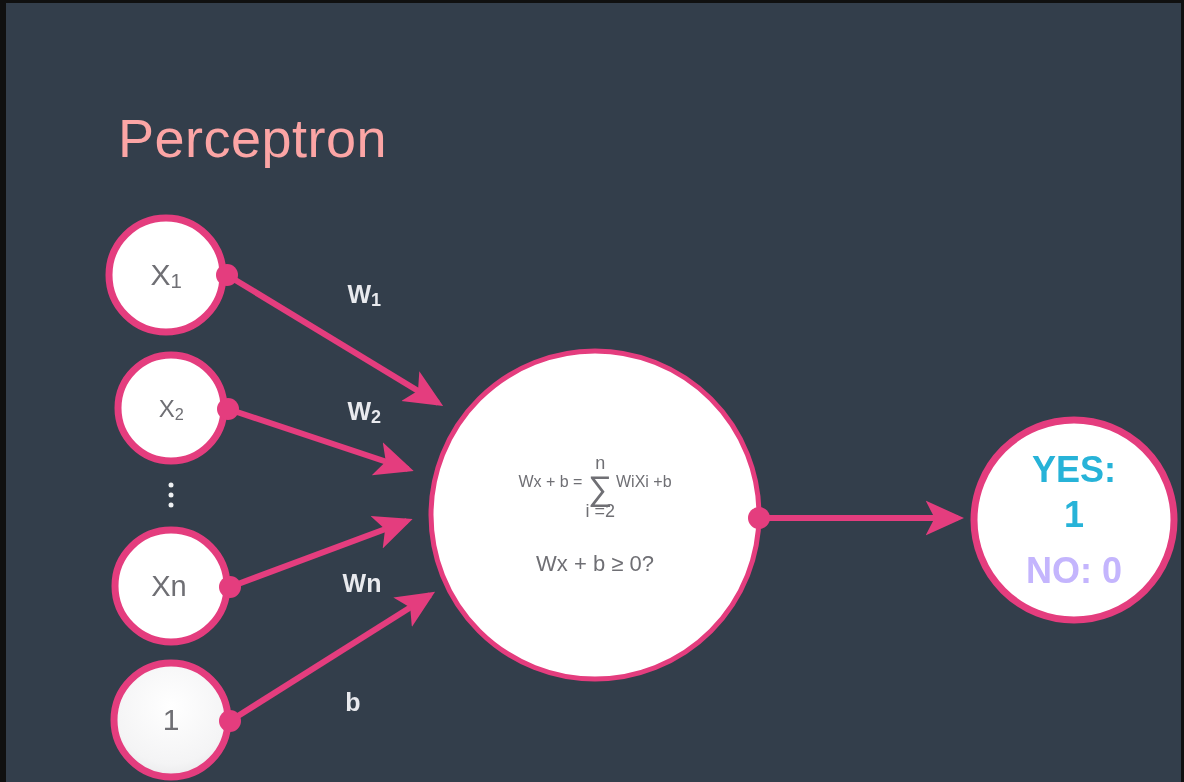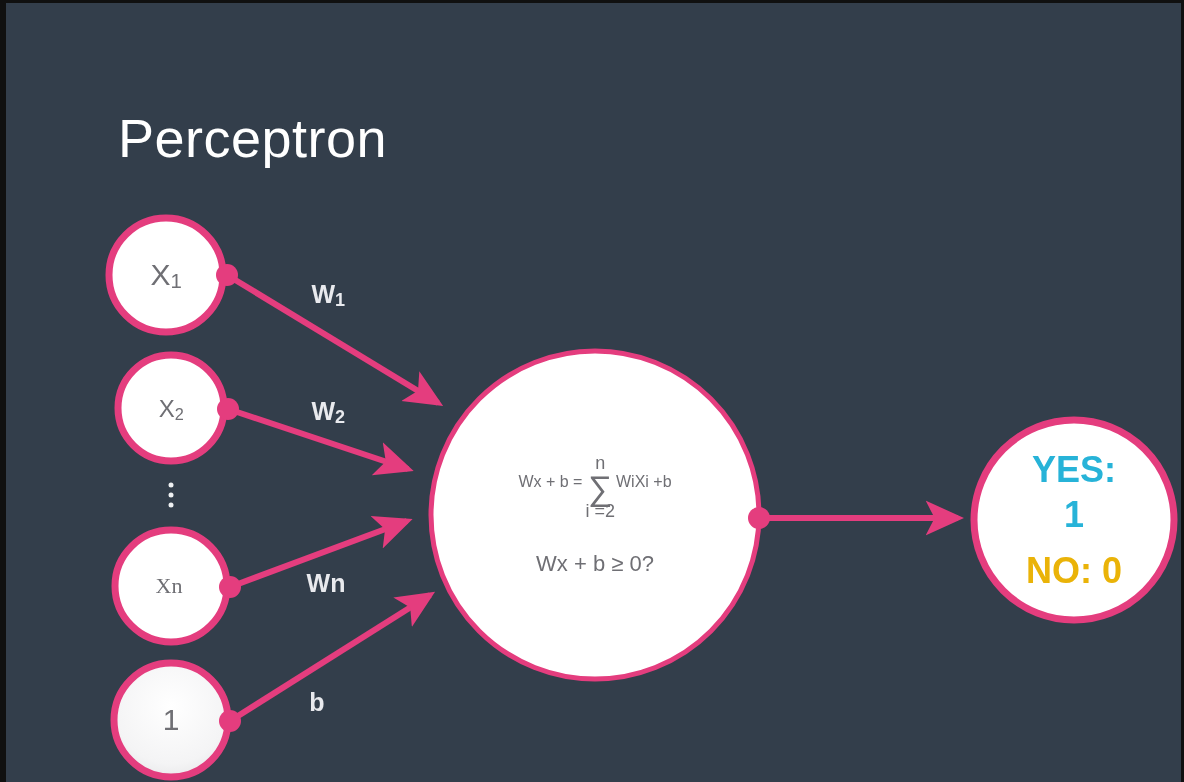--- a/index.html
+++ b/index.html
@@ -32,7 +32,7 @@
     top: 104px;
     font-size: 54px;
     font-weight: 300;
-    color: #ffffff;
+    color: #fca5a5;
     letter-spacing: 0.5px;
     white-space: nowrap;
     text-align: right;

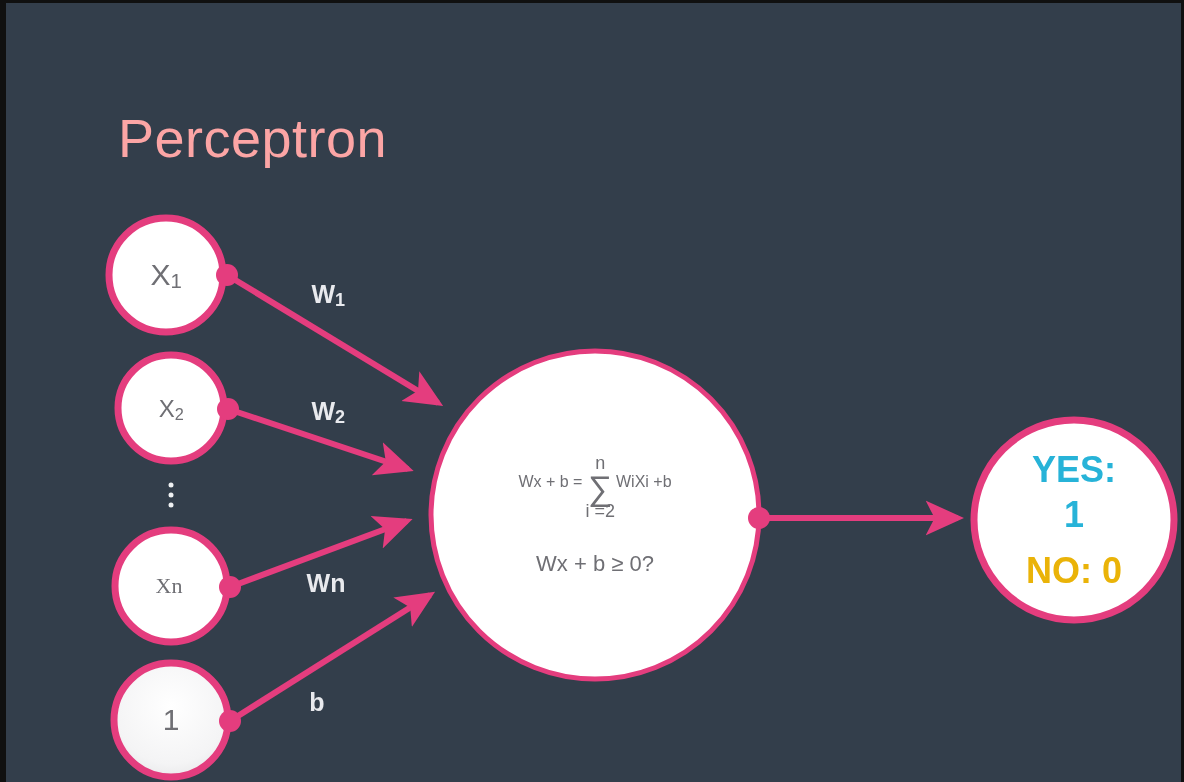--- a/index.html
+++ b/index.html
@@ -59,6 +59,7 @@
     font-size: 25px;
     white-space: nowrap;
     transform: translate(-50%, -50%);
+    margin-left: 36px;
   }
   .weight-label .sub {
     font-size: 0.72em;

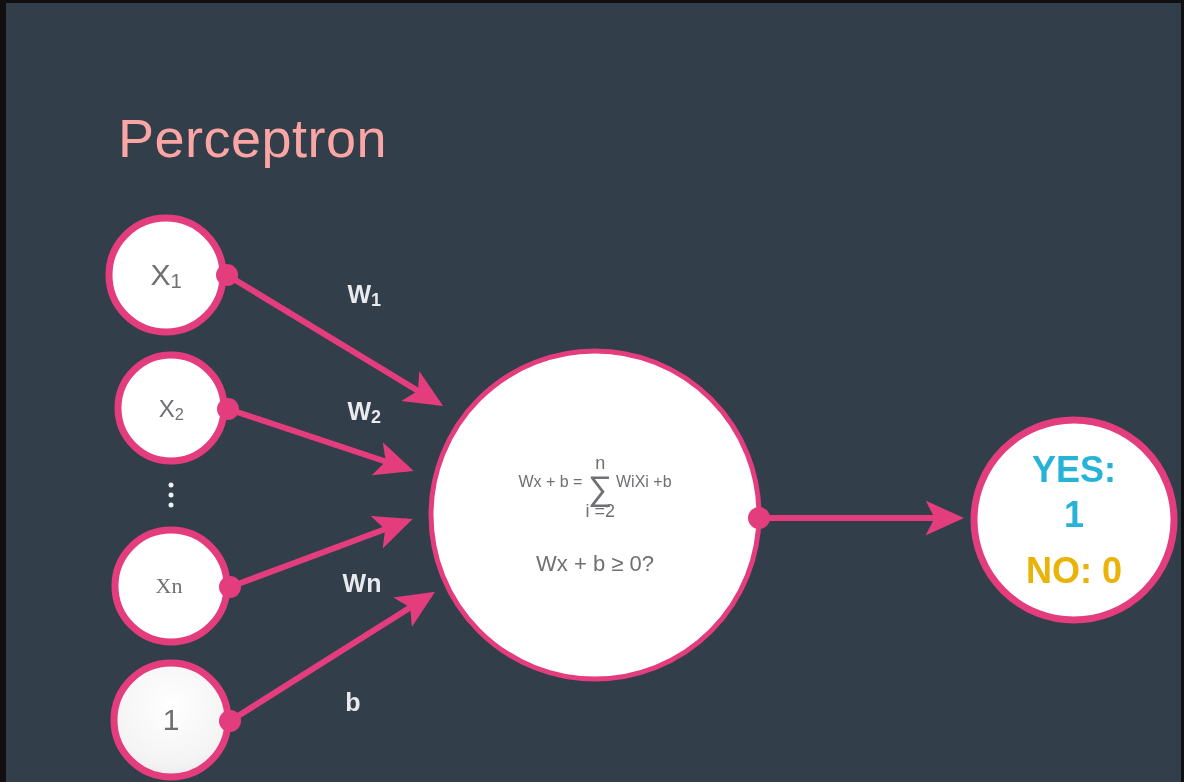--- a/index.html
+++ b/index.html
@@ -198,7 +198,7 @@
   <div class="node-label" style="left:165px; top:406px; font-size:24px;">
     <span>X</span><span class="sub">2</span>
   </div>
-  <div class="node-label" style="left:163px; top:583px; font-size:22px;font-family:Liberation Serif, serif;">
+  <div class="node-label" style="left:163px; top:583px; font-size:29px;">
     <span>Xn</span>
   </div>
   <div class="node-label" style="left:165px; top:717px; font-size:30px;">

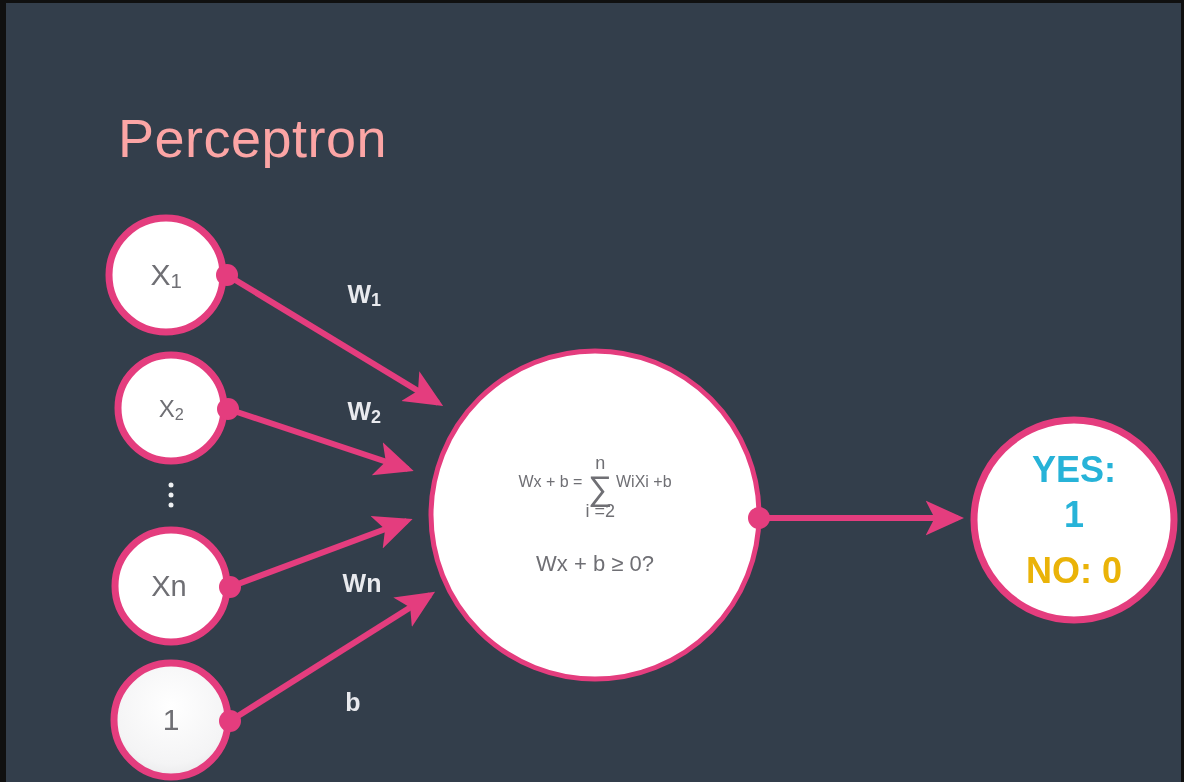--- a/index.html
+++ b/index.html
@@ -122,7 +122,7 @@
     font-weight: 700;
   }
   .out-yes { color: #27b3d8; }
-  .out-no  { color: #eab308; margin-top: 10px; }
+  .out-no  { color: #c4b5fd; margin-top: 10px; }
   .ellipsis-dots {
     position: absolute;
     left: 165px;

